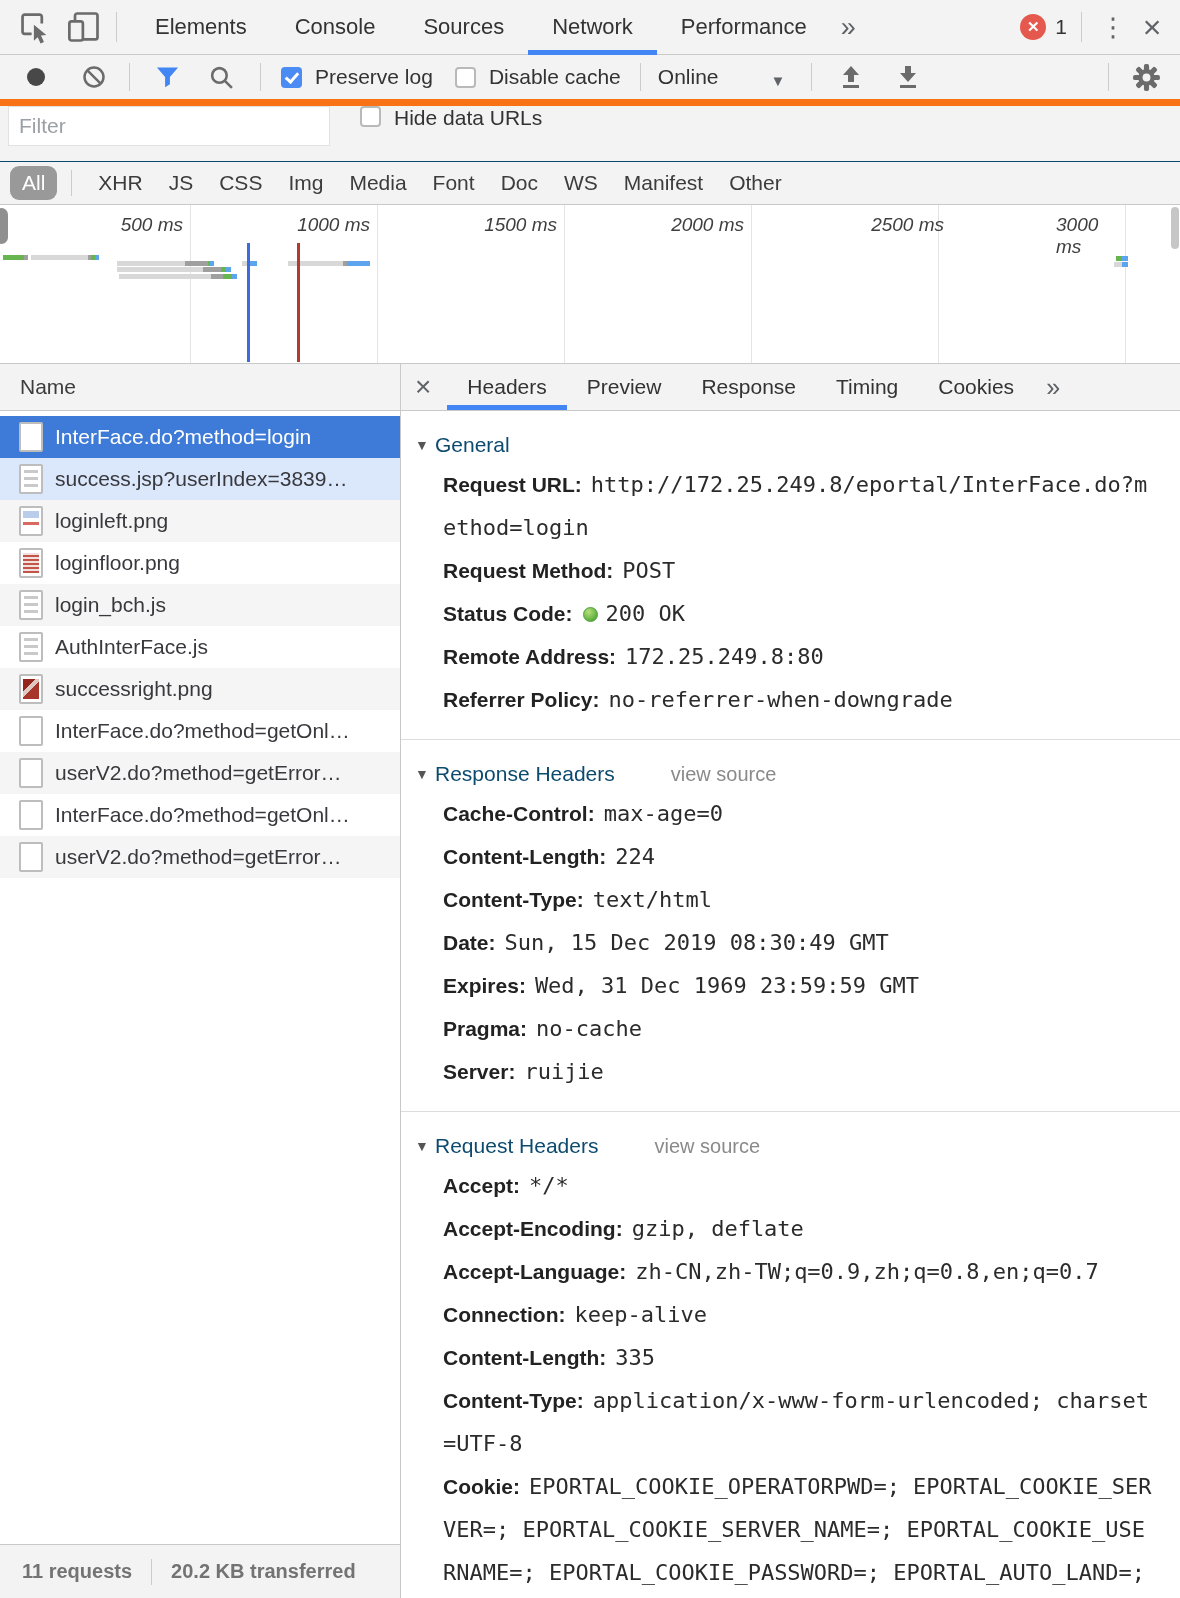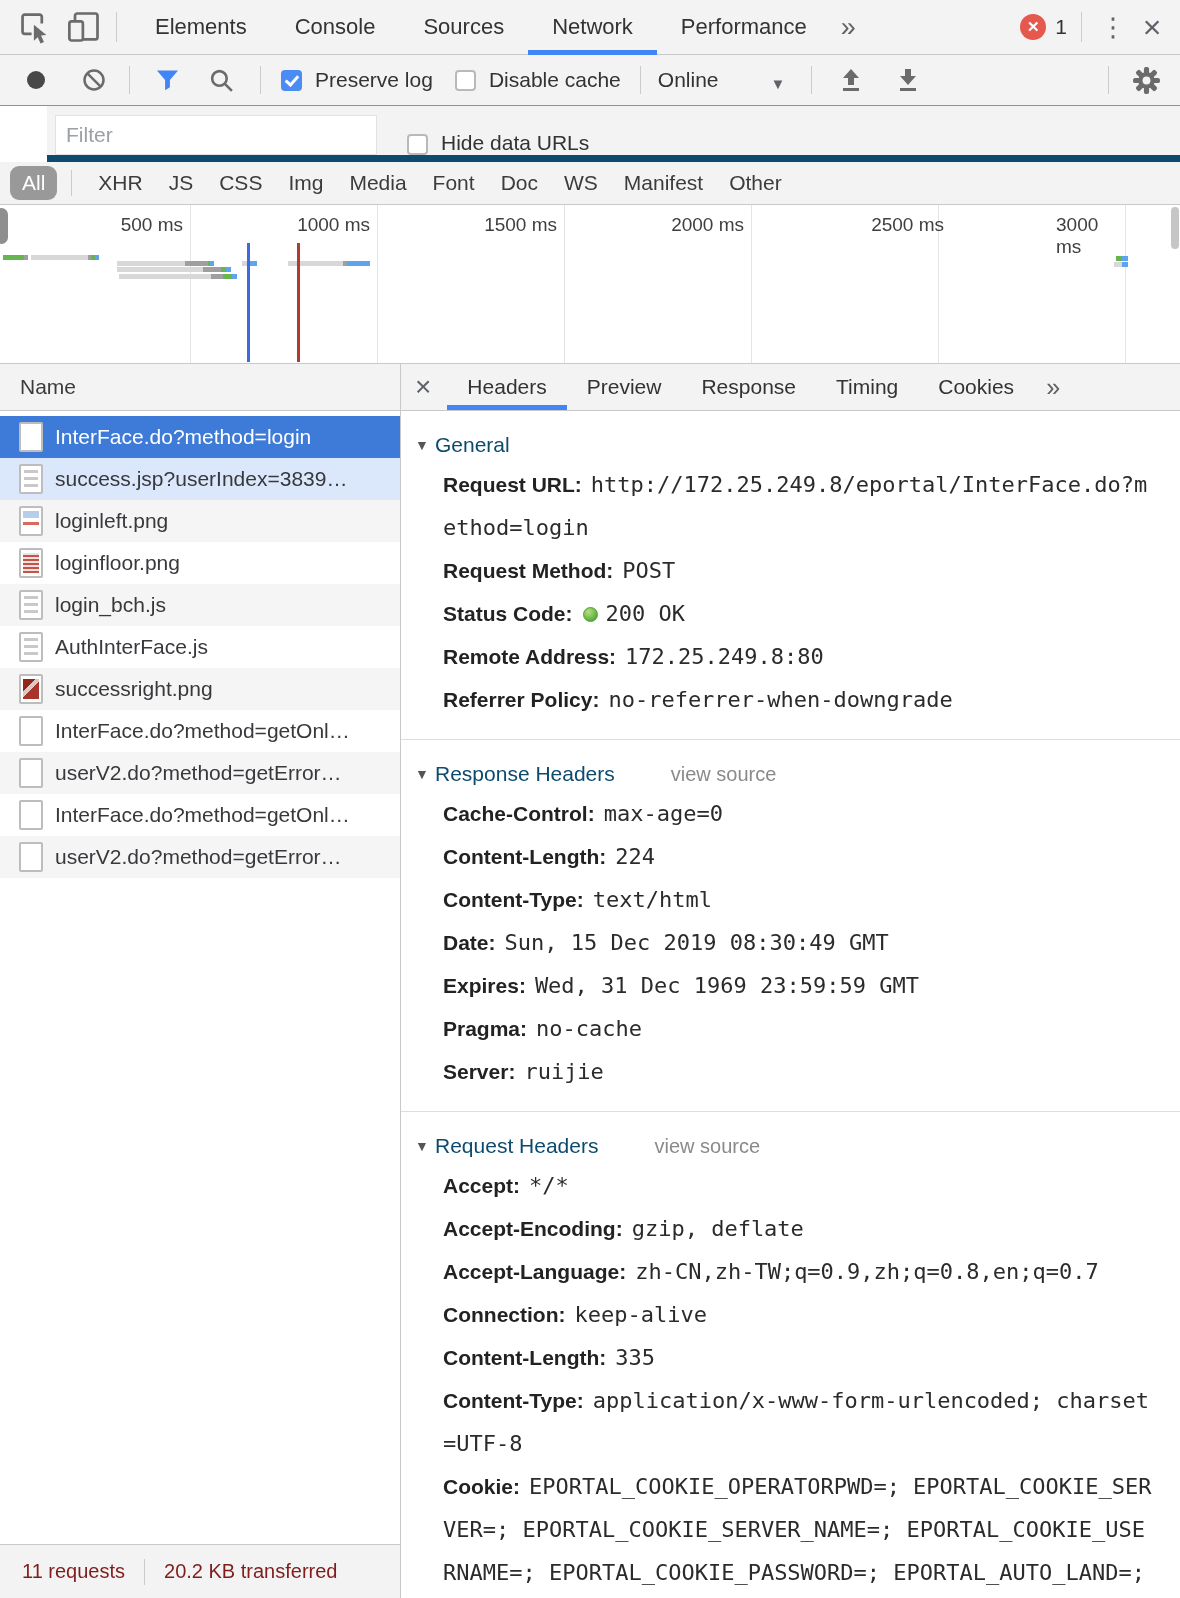--- a/index.html
+++ b/index.html
@@ -27,7 +27,7 @@
   .closex { font-size:32px; color:#5f6368; width:44px; margin-right:6px; cursor:pointer; }
 
   
-  .toolbar { height:51px; background:#f3f3f3; border-bottom:1px solid #f97316;
+  .toolbar { height:51px; background:#f3f3f3; border-bottom:7px solid #f97316;
     display:flex; align-items:center; flex:none; }
   .toolbar .vdiv { height:28px; }
   .t-record { margin-left:23px; }

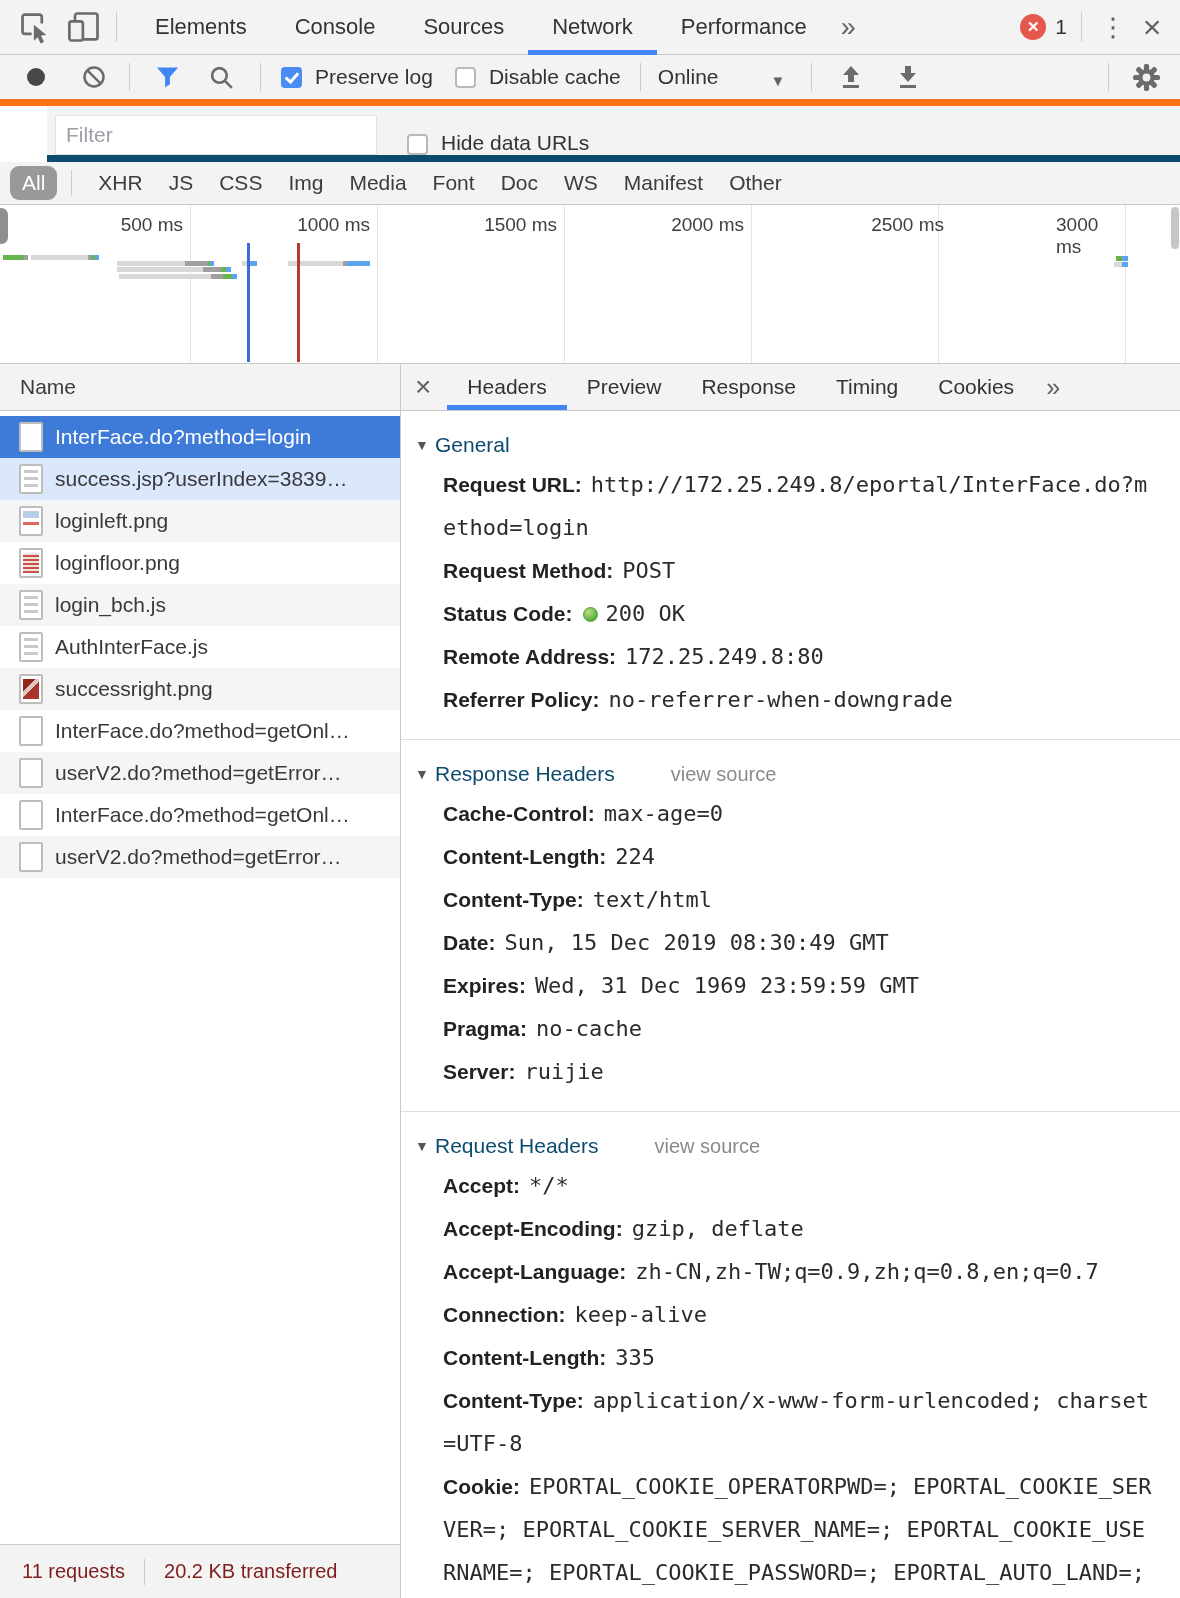--- a/index.html
+++ b/index.html
@@ -52,8 +52,8 @@
   .t-gear { margin:0 18px 0 22px; cursor:pointer; }
 
   
-  .filterbar { height:56px; background:#f3f3f3; border-bottom:7px solid #0c4a6e;
-    display:flex; align-items:flex-end; flex:none;margin-left:47px; }
+  .filterbar { height:56px; background:#f3f3f3; border-bottom:1px solid #0c4a6e;
+    display:flex; align-items:flex-start; flex:none; }
   .filter-input { margin-left:8px; width:322px; height:40px; border:1px solid #e2e2e2;
     background:#fff; font-size:21px; padding:0 10px; color:#333; outline:none;
     font-family:"Liberation Sans", sans-serif; }

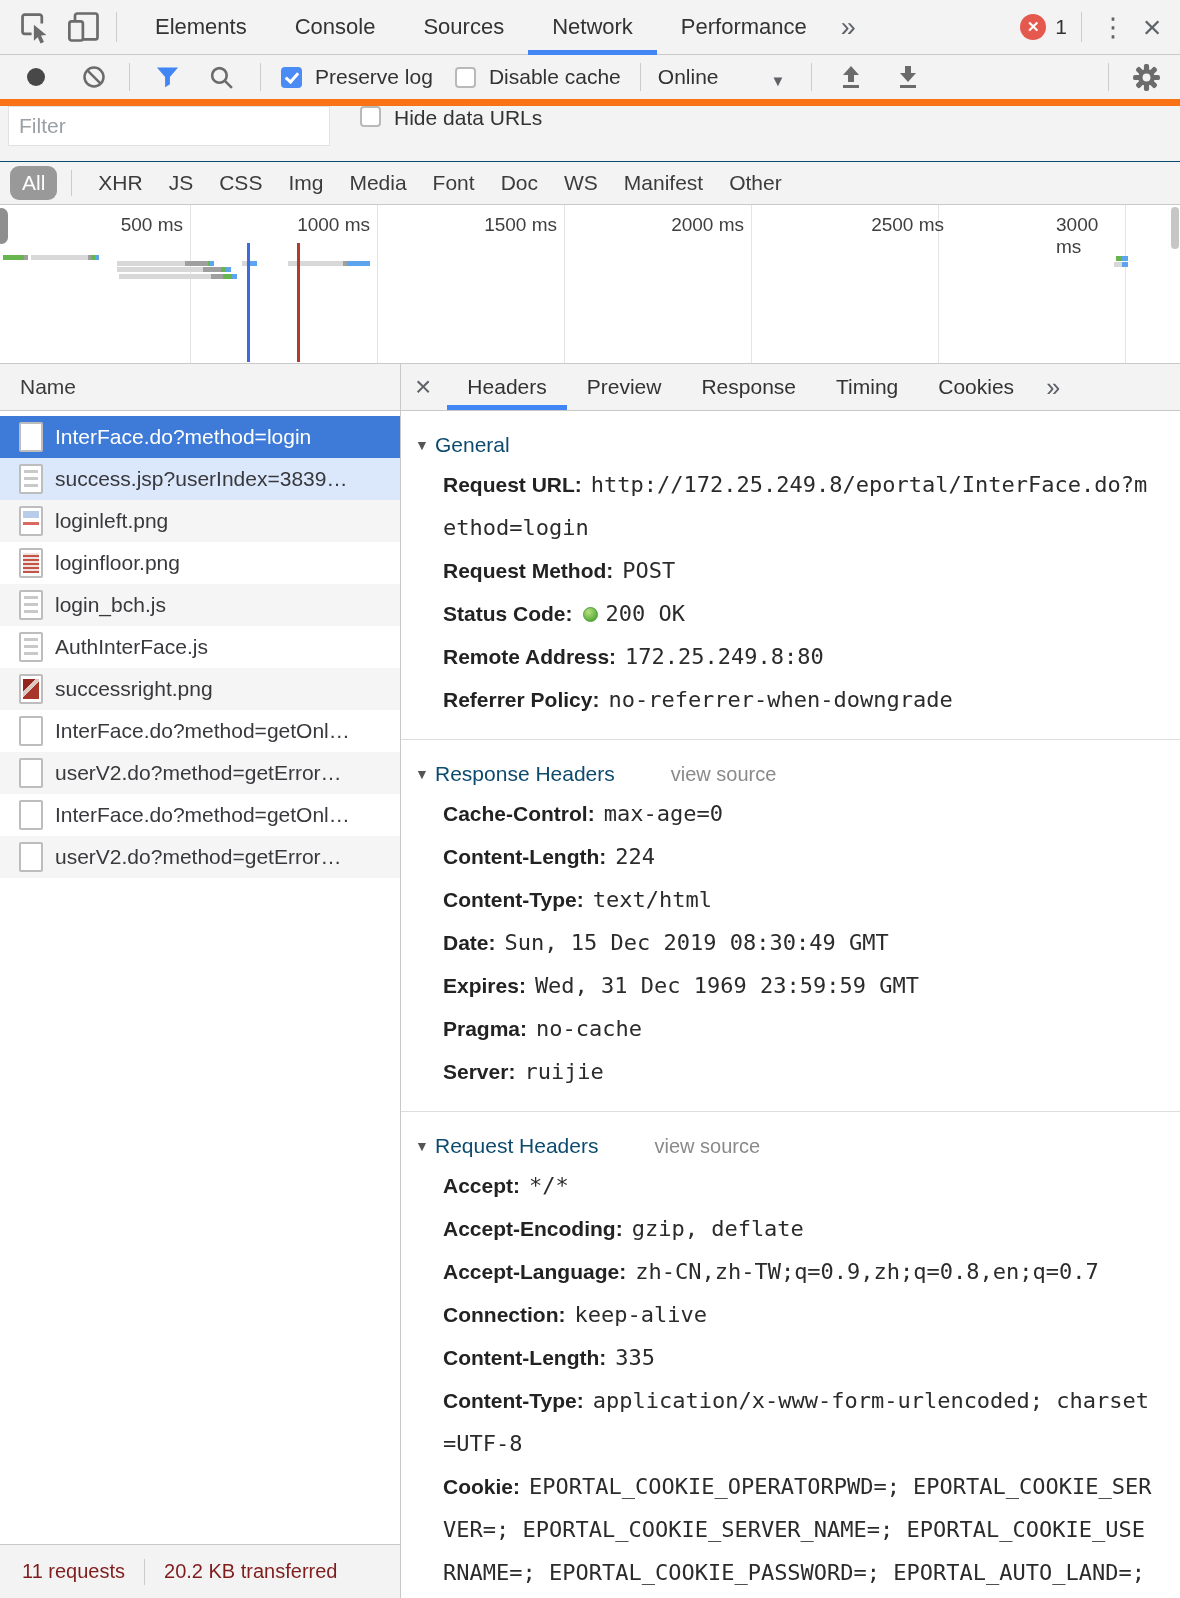--- a/index.html
+++ b/index.html
@@ -70,7 +70,7 @@
 
   
   .overview { position:relative; height:159px; background:#fff;
-    border-bottom:1px solid #c9c9c9; flex:none; overflow:hidden; }
+    border-bottom:1px solid #c9c9c9; flex:none; overflow:hidden;font-style:italic; }
   .gridline { position:absolute; top:0; bottom:0; width:1px; background:#e4e4e4; }
   .ticklabel { position:absolute; top:9px; transform:translateX(-100%); font-size:19px; color:#3f3f3f; }
   .wbar { position:absolute; height:5px; display:flex; }

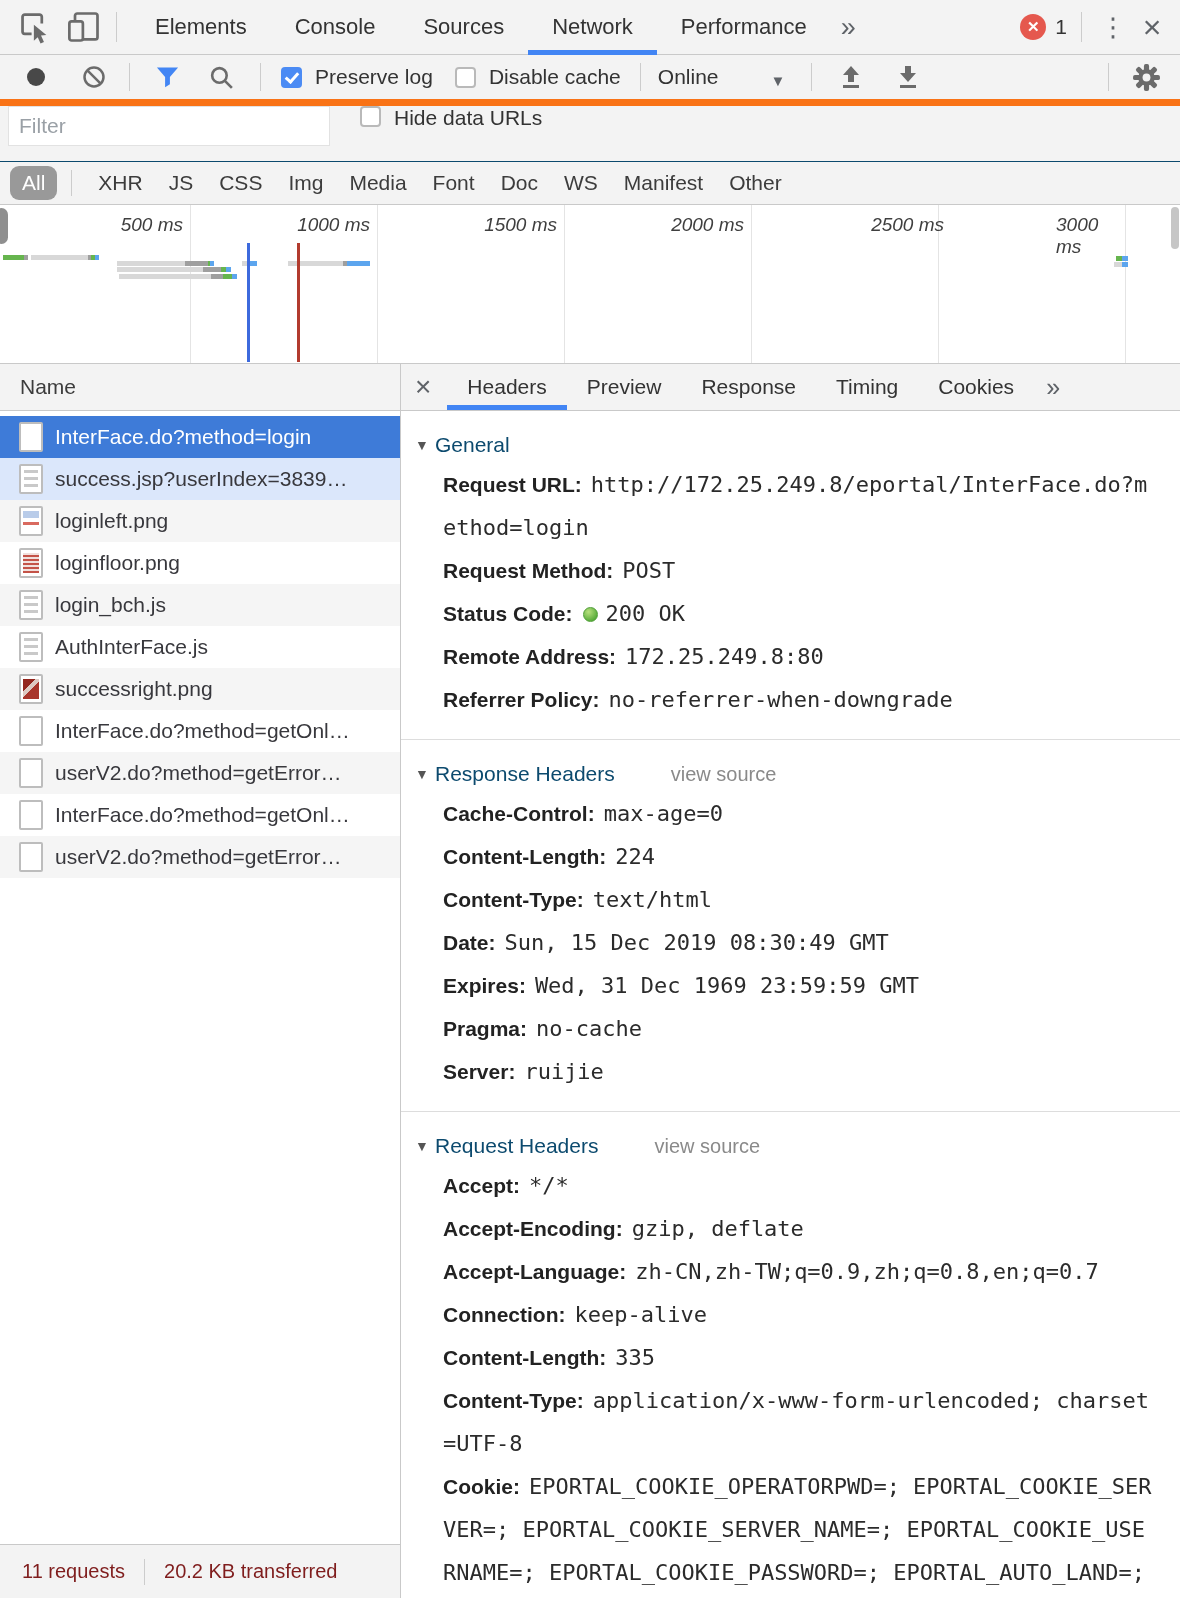--- a/index.html
+++ b/index.html
@@ -104,7 +104,7 @@
     background:linear-gradient(135deg,#93251d 0 35%,#ddc9c2 35% 50%,#a8352b 50%); }
   .statusbar { position:absolute; left:0; right:0; bottom:0; height:54px; background:#f3f3f3;
     border-top:1px solid #c9c9c9; display:flex; align-items:center; padding-left:22px;
-    font-size:20px; color:#7f1d1d; gap:19px; }
+    font-size:20px; color:#737373; gap:19px;font-weight:bold; }
   .statusbar .vdiv { height:26px; }
 
   

